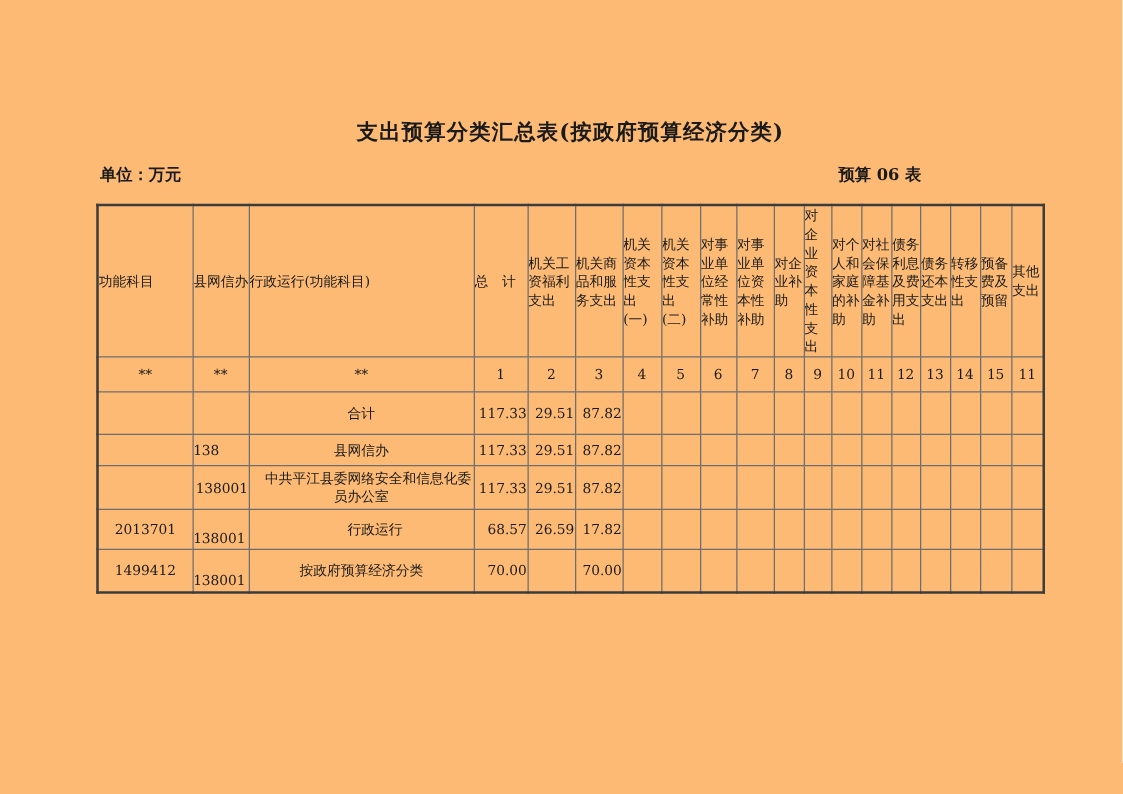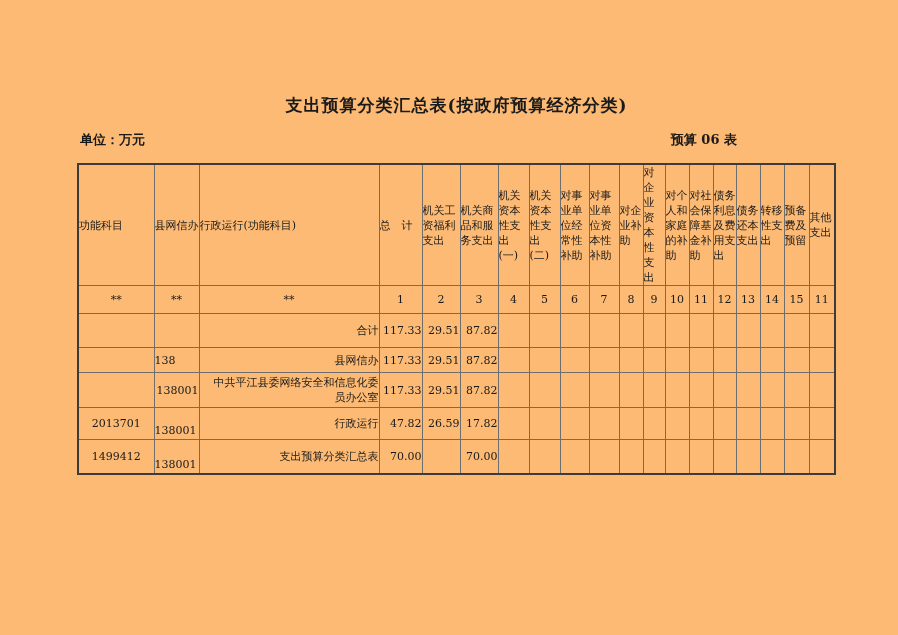--- a/index.html
+++ b/index.html
@@ -29,7 +29,7 @@
   td.unit-code.left-middle{text-align:left;vertical-align:middle;}
   td.unit-code.right-middle{text-align:right;vertical-align:middle;}
   td.unit-code.left-bottom{text-align:left;vertical-align:bottom;padding-bottom:1px;}
-  td.name-cell{text-align:right;vertical-align:middle;white-space:pre-line;padding:1px 2px;}
+  td.name-cell{text-align:center;vertical-align:middle;white-space:pre-line;padding:1px 2px;}
   td.value-cell{text-align:right;vertical-align:middle;padding:0 2px;}
 </style>
 </head>

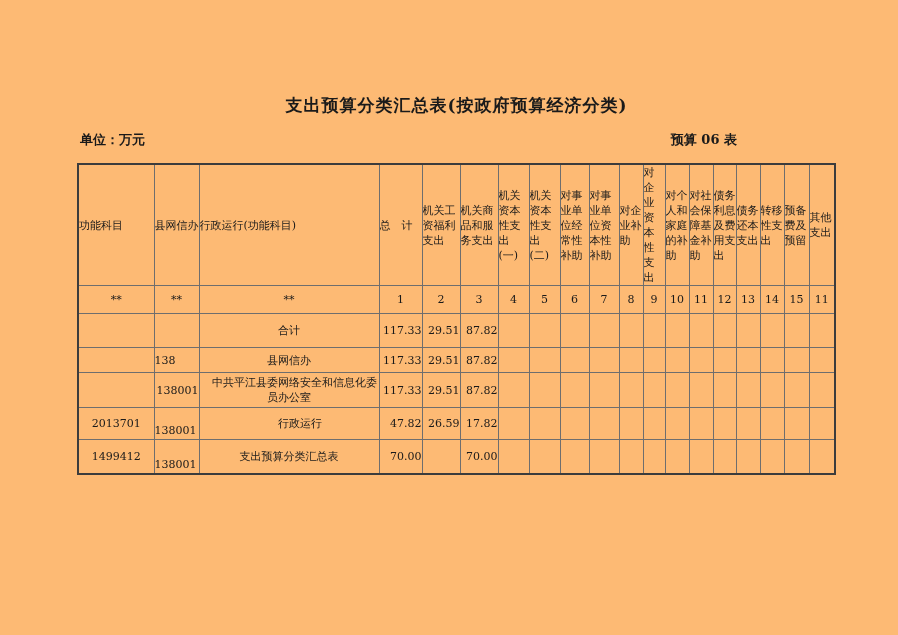--- a/index.html
+++ b/index.html
@@ -220,7 +220,7 @@
           <td class="func-code">2013701</td>
           <td class="unit-code left-bottom">138001</td>
           <td class="name-cell">　　行政运行</td>
-          <td class="value-cell">47.82</td>
+          <td class="value-cell">68.57</td>
           <td class="value-cell">26.59</td>
           <td class="value-cell">17.82</td>
           <td class="value-cell"></td>

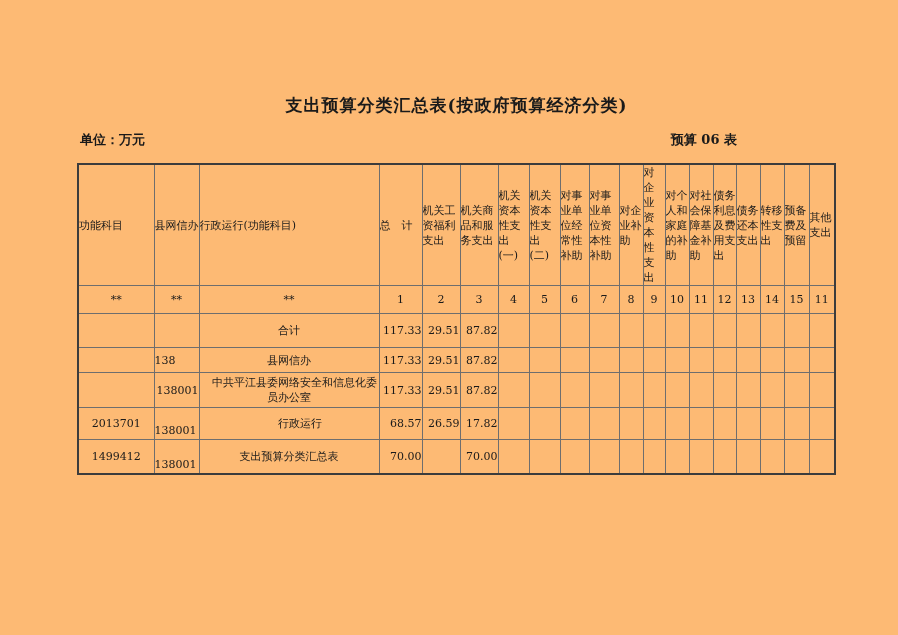--- a/index.html
+++ b/index.html
@@ -240,7 +240,7 @@
         <tr style="height: 34px;">
           <td class="func-code">1499412</td>
           <td class="unit-code left-bottom">138001</td>
-          <td class="name-cell">支出预算分类汇总表</td>
+          <td class="name-cell">按政府预算经济分类</td>
           <td class="value-cell">70.00</td>
           <td class="value-cell"></td>
           <td class="value-cell">70.00</td>

